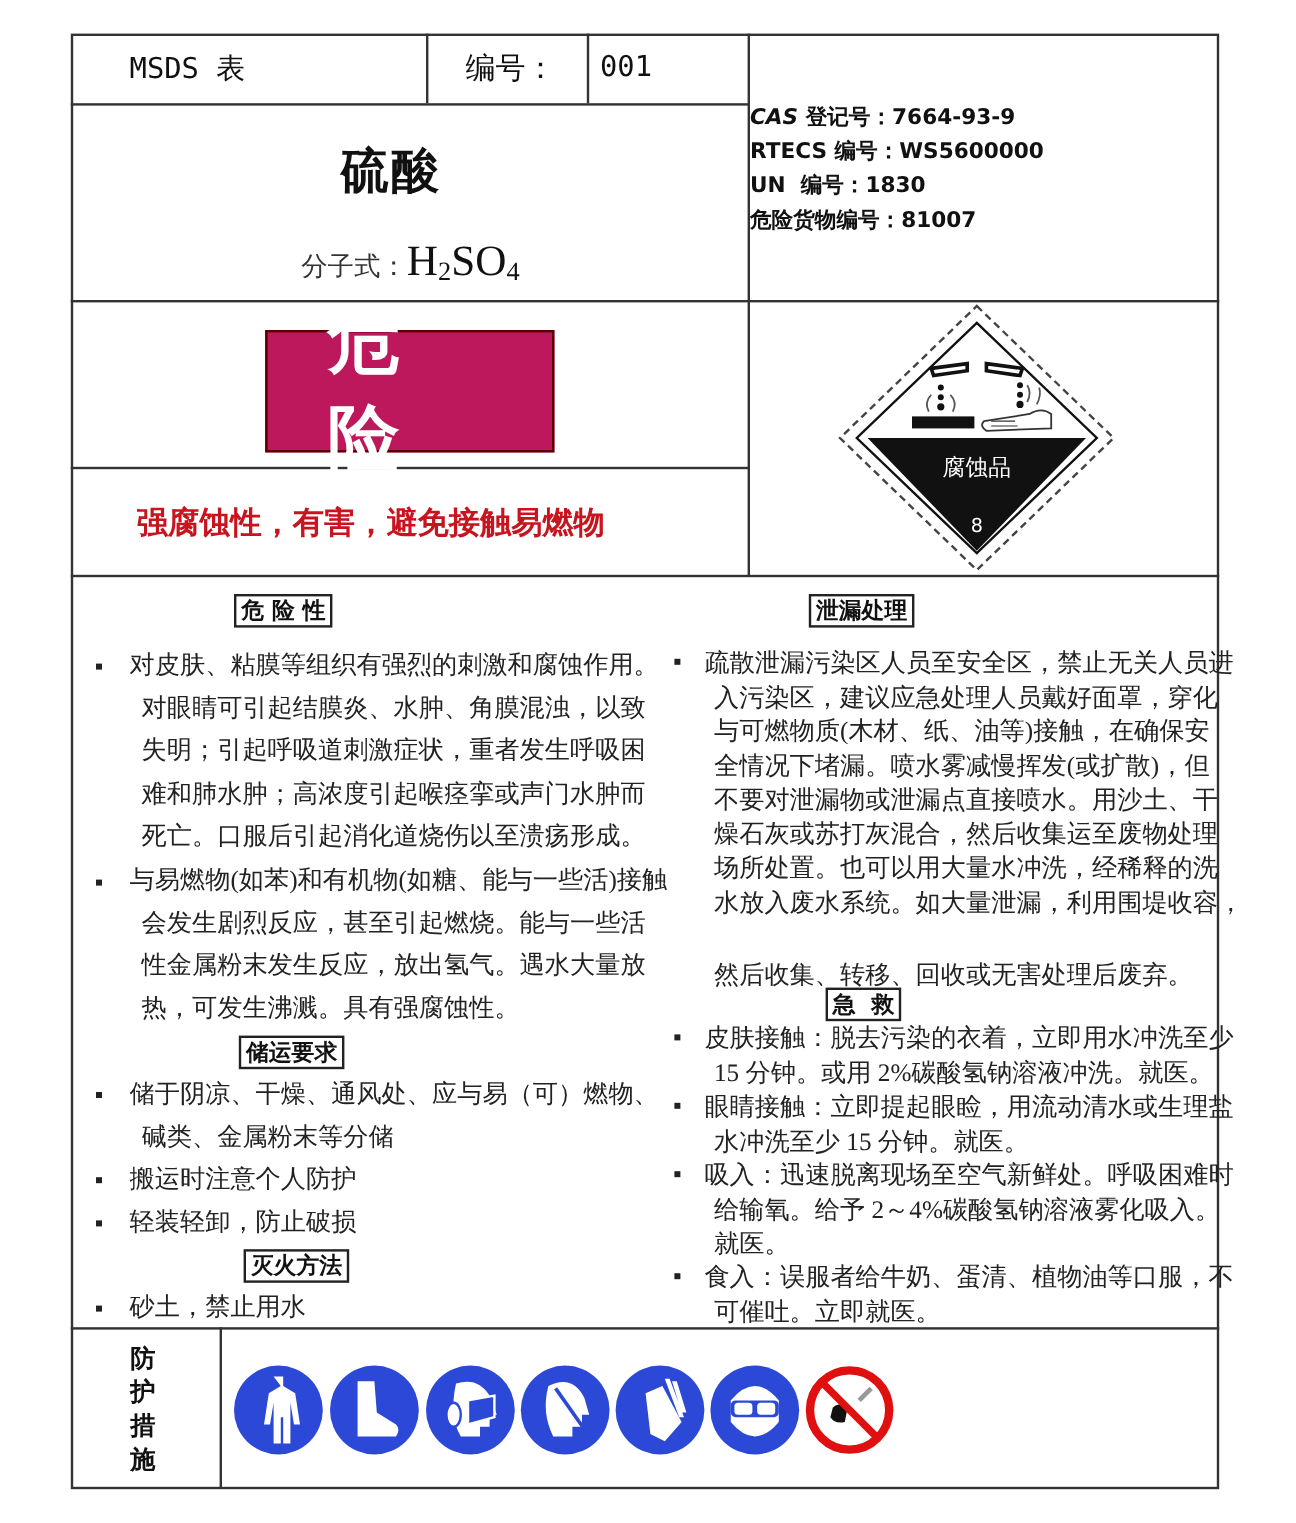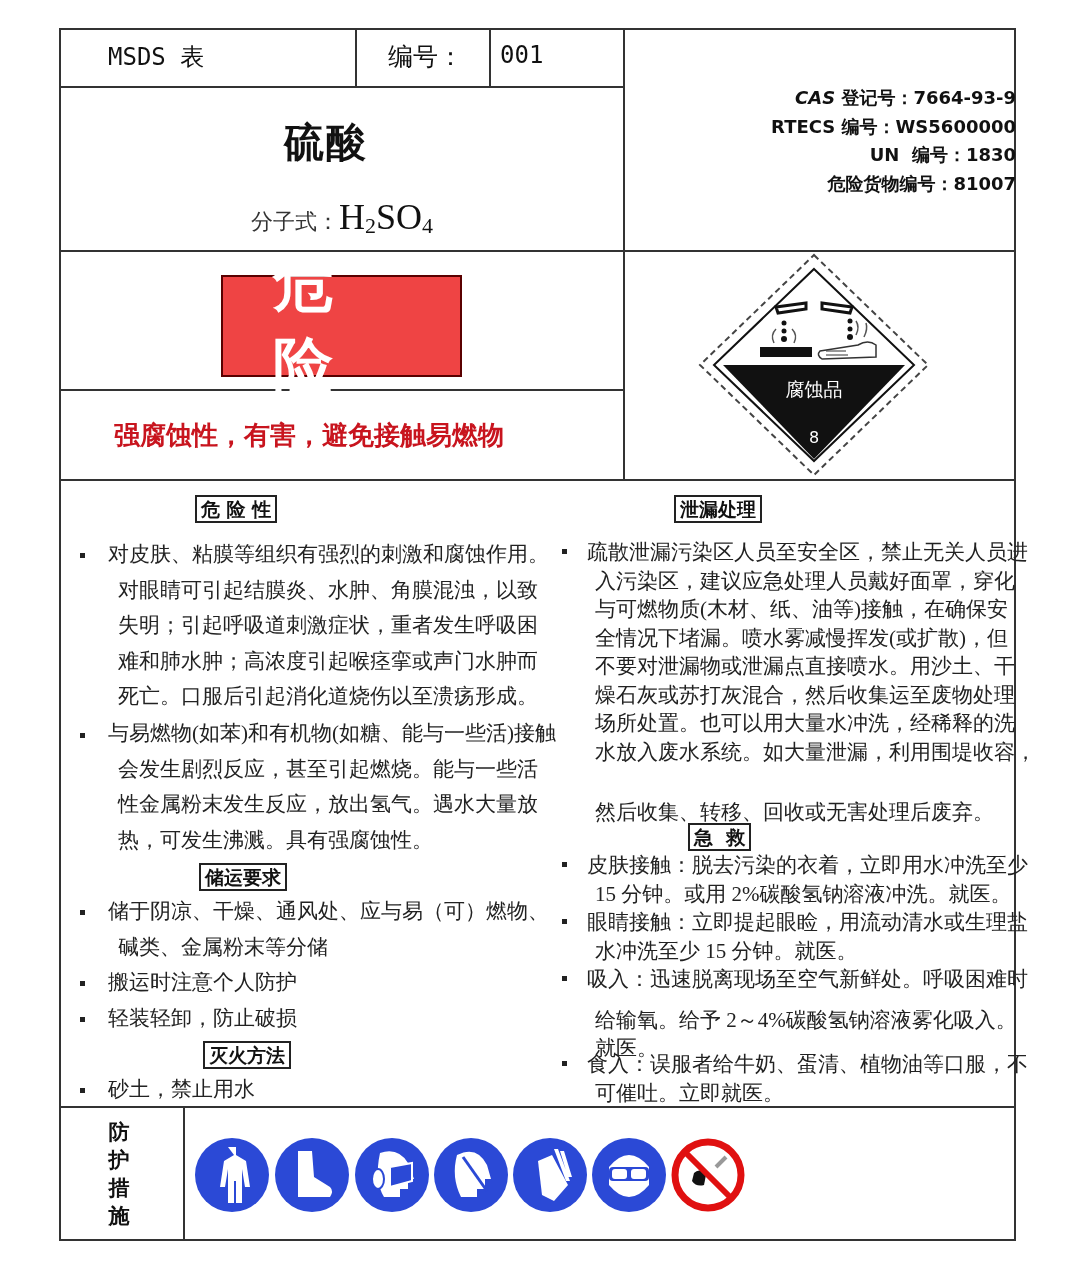--- a/index.html
+++ b/index.html
@@ -23,7 +23,7 @@
   .formula { font-family: "Liberation Serif", "DejaVu Serif", serif; font-size: 36px; }
   .formula sub { font-size: 22px; vertical-align: -4px; }
 
-  .ids { font-family: "DejaVu Sans", sans-serif; font-weight: bold; font-size: 18px; text-align: right; line-height: 28.5px; }
+  .ids { font-family: "DejaVu Sans", sans-serif; font-weight: bold; font-size: 18px; text-align: left; line-height: 28.5px; }
   .ids .cas-label { font-style: italic; }
 
   .danger-box {

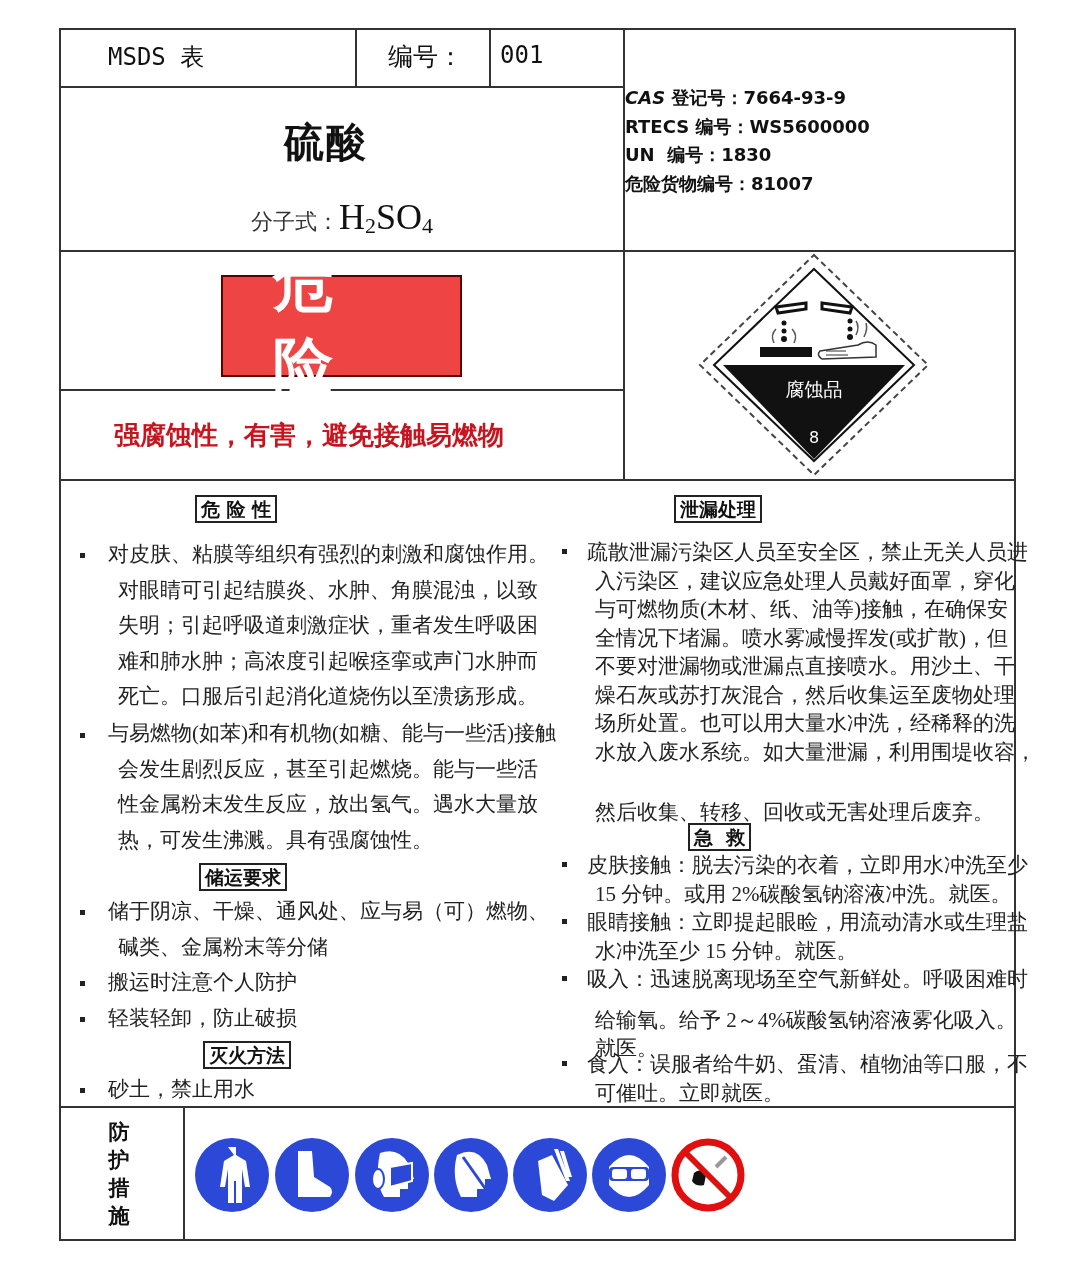--- a/index.html
+++ b/index.html
@@ -28,7 +28,7 @@
 
   .danger-box {
     position: absolute; left: 221px; top: 275px; width: 241px; height: 102px;
-    background: #ef4444; border: 2px solid #5a0000;
+    background: #be185d; border: 2px solid #5a0000;
     color: #ffffff; font-family: "DejaVu Sans", sans-serif; font-weight: bold; font-size: 60px;
     display: flex; align-items: center; justify-content: center; letter-spacing: 50px; padding-left: 50px;
   }

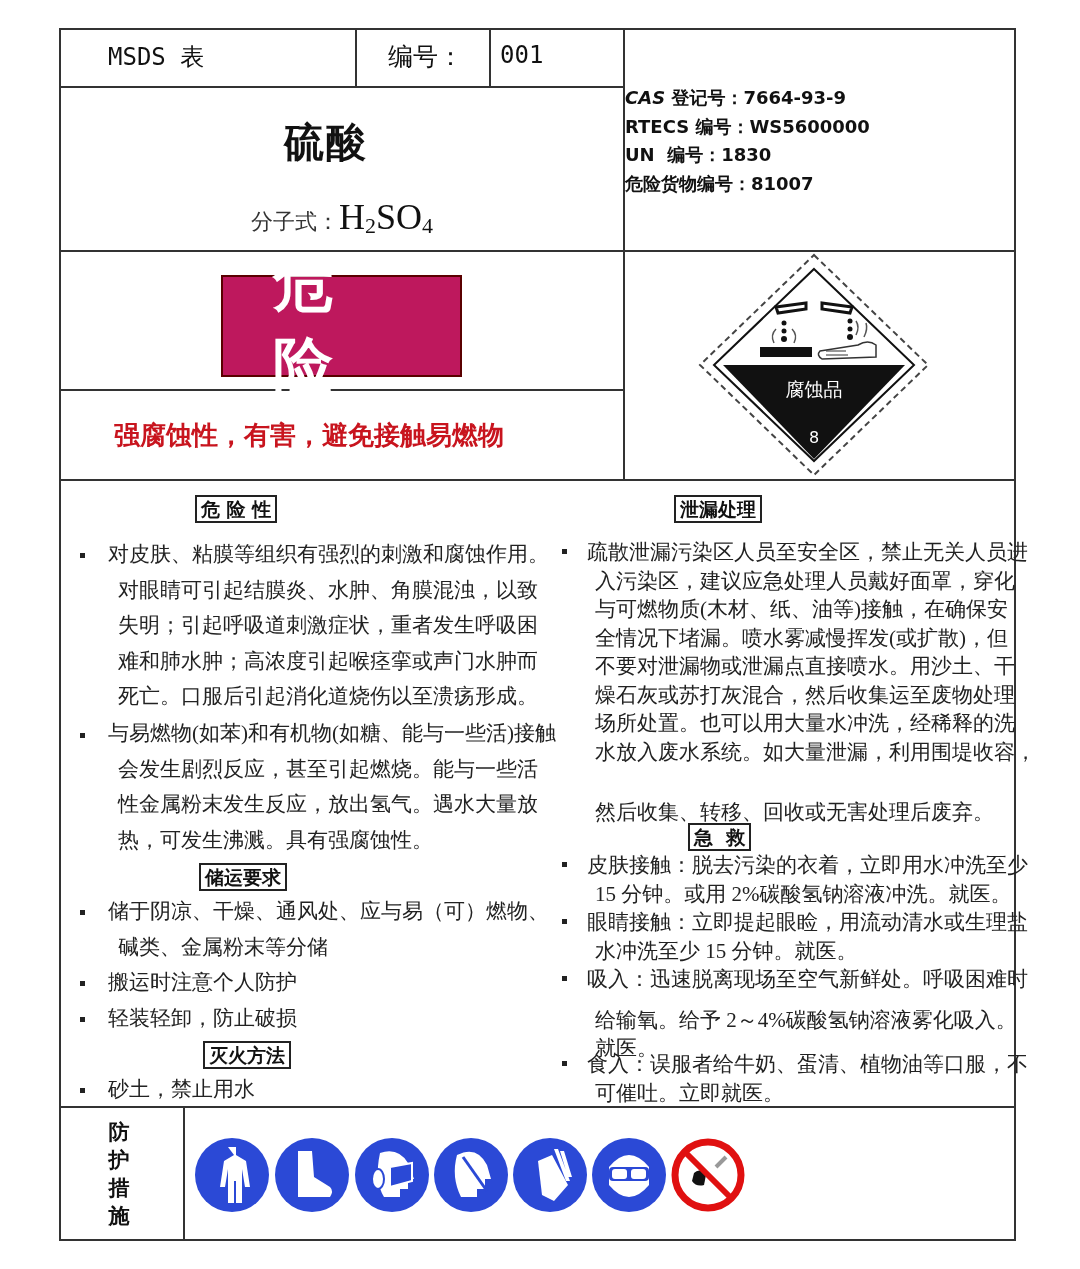--- a/index.html
+++ b/index.html
@@ -166,7 +166,7 @@
 <div class="bullet" style="left:562px; top:976px;"></div>
 <div class="item txt txt-r" style="left:587px; top:965px;">
   <div class="line">吸入：迅速脱离现场至空气新鲜处。呼吸困难时</div>
-  <div class="line" style="padding-left:8px;margin-top:12px;">给输氧。给予 2～4%碳酸氢钠溶液雾化吸入。</div>
+  <div class="line" style="padding-left:8px;">给输氧。给予 2～4%碳酸氢钠溶液雾化吸入。</div>
   <div class="line" style="padding-left:8px;">就医。</div>
 </div>
 <div class="bullet" style="left:562px; top:1061px;"></div>

